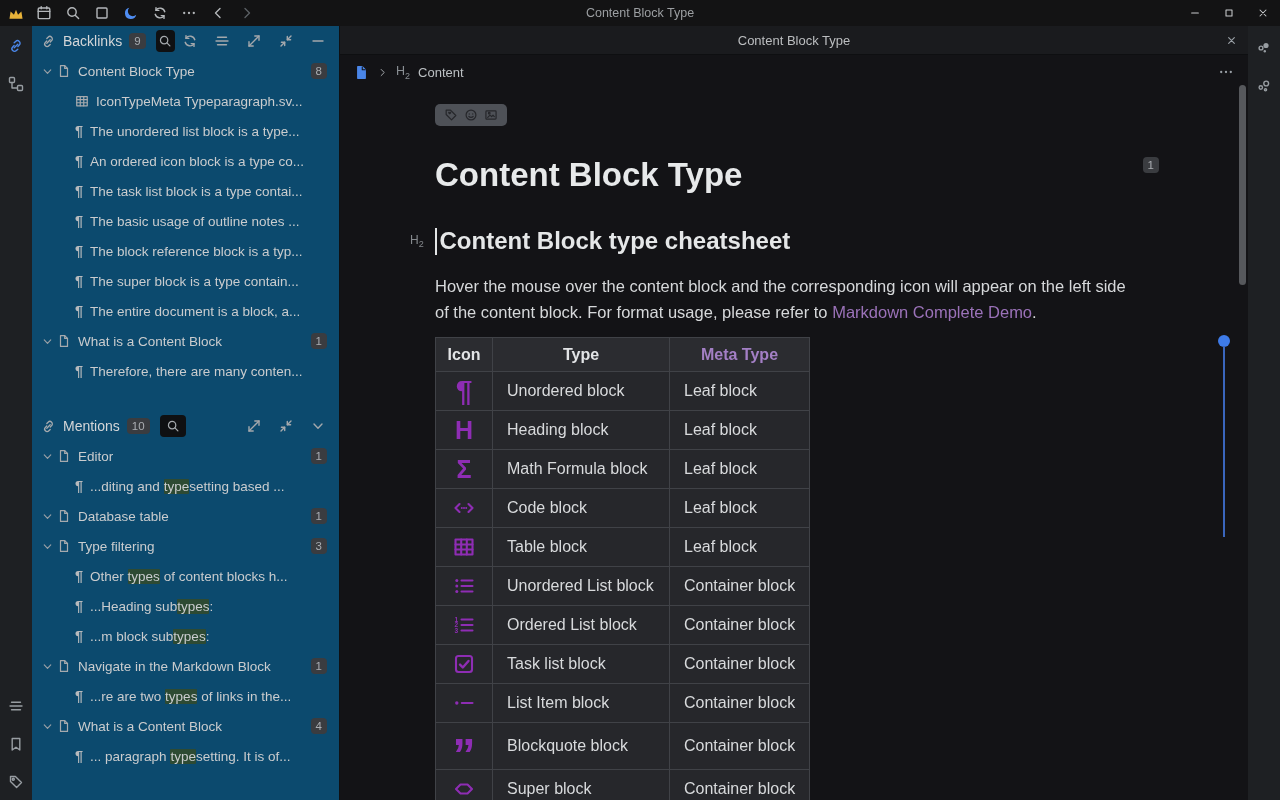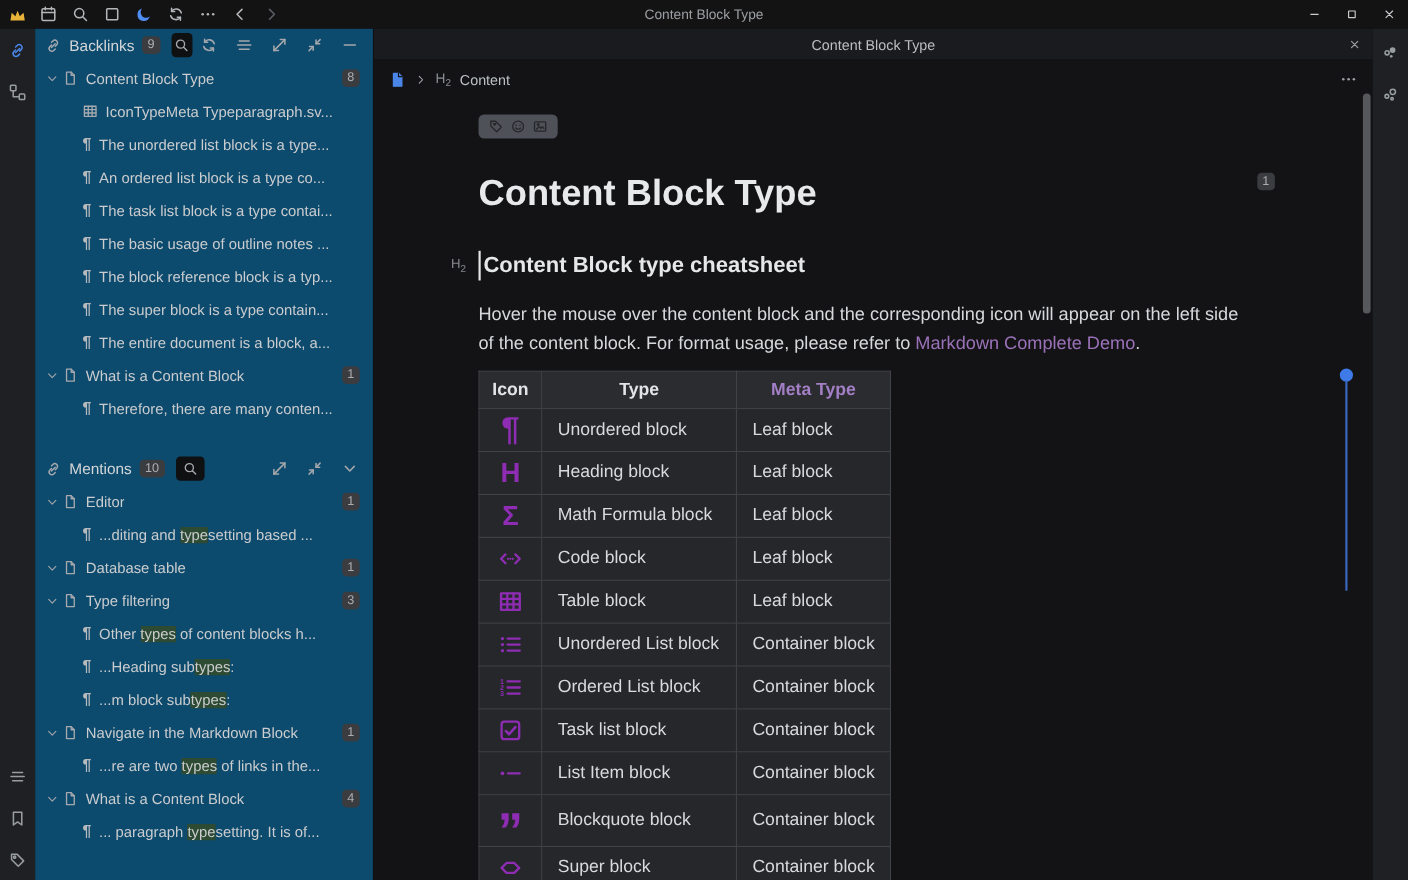--- a/index.html
+++ b/index.html
@@ -303,7 +303,7 @@
         </div>
         <div class="tree-row child">
           <span class="pil">¶</span>
-          <span class="tree-label">An ordered list block is a type co...</span>
+          <span class="tree-label">An ordered icon block is a type co...</span>
         </div>
         <div class="tree-row child">
           <span class="pil">¶</span>

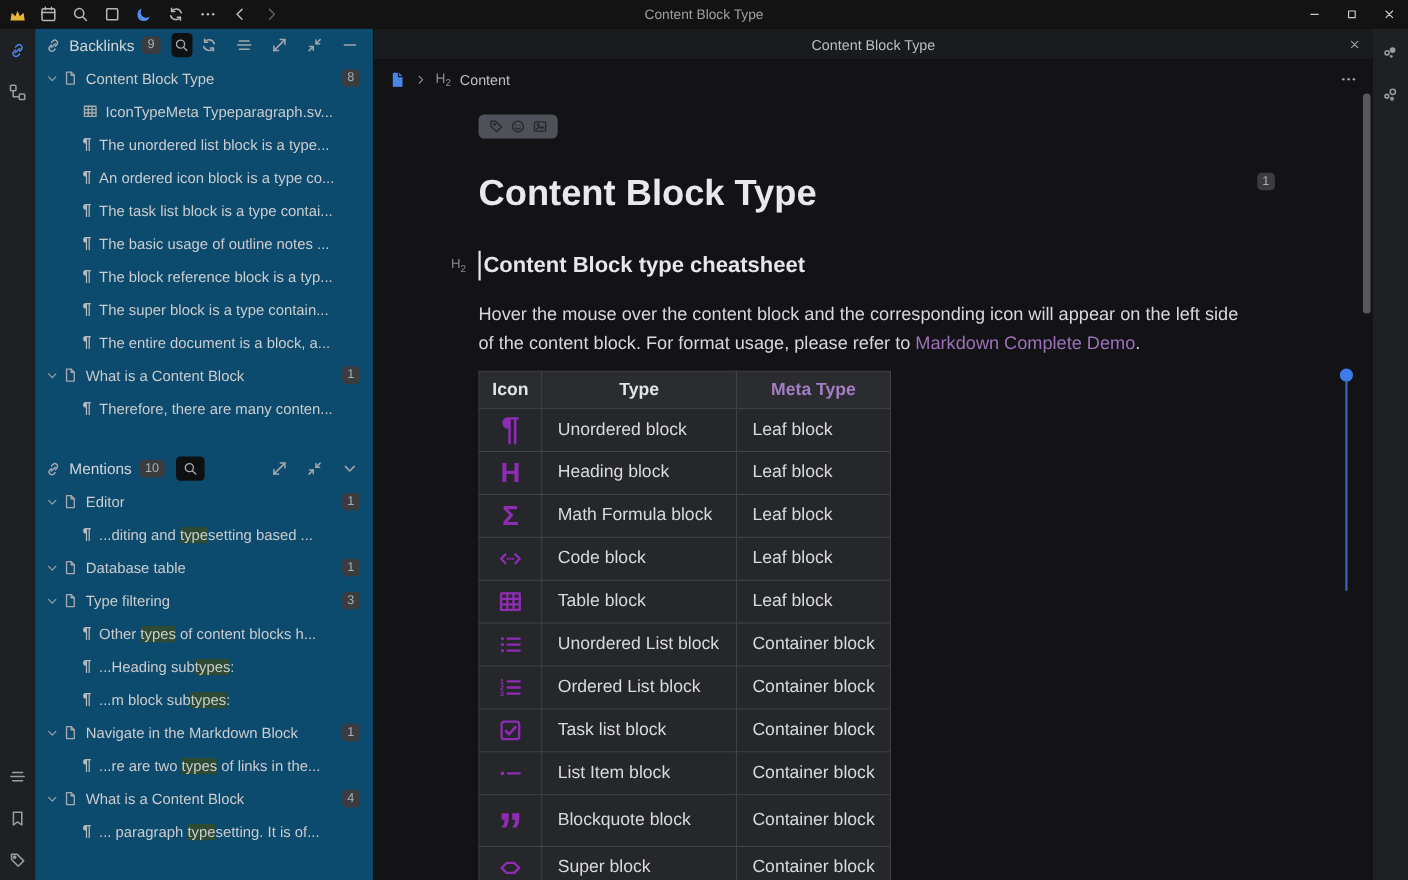--- a/index.html
+++ b/index.html
@@ -75,7 +75,7 @@
   #h2-gutter{position:absolute;left:-25px;font-size:12px;color:#85898d;}
   #h2-gutter sub{font-size:9px;}
   .caret{width:1.5px;height:27px;background:#e3e5e6;margin-right:3px;flex:none;}
-  #h2-text{font-size:20px;font-weight:bold;color:#e5e7e8;}
+  #h2-text{font-size:24px;font-weight:bold;color:#e5e7e8;}
   #para{margin-top:17px;width:706px;font-size:16.5px;line-height:26px;color:#d6d8da;}
   #para-link{color:#9b72b9;}
 

